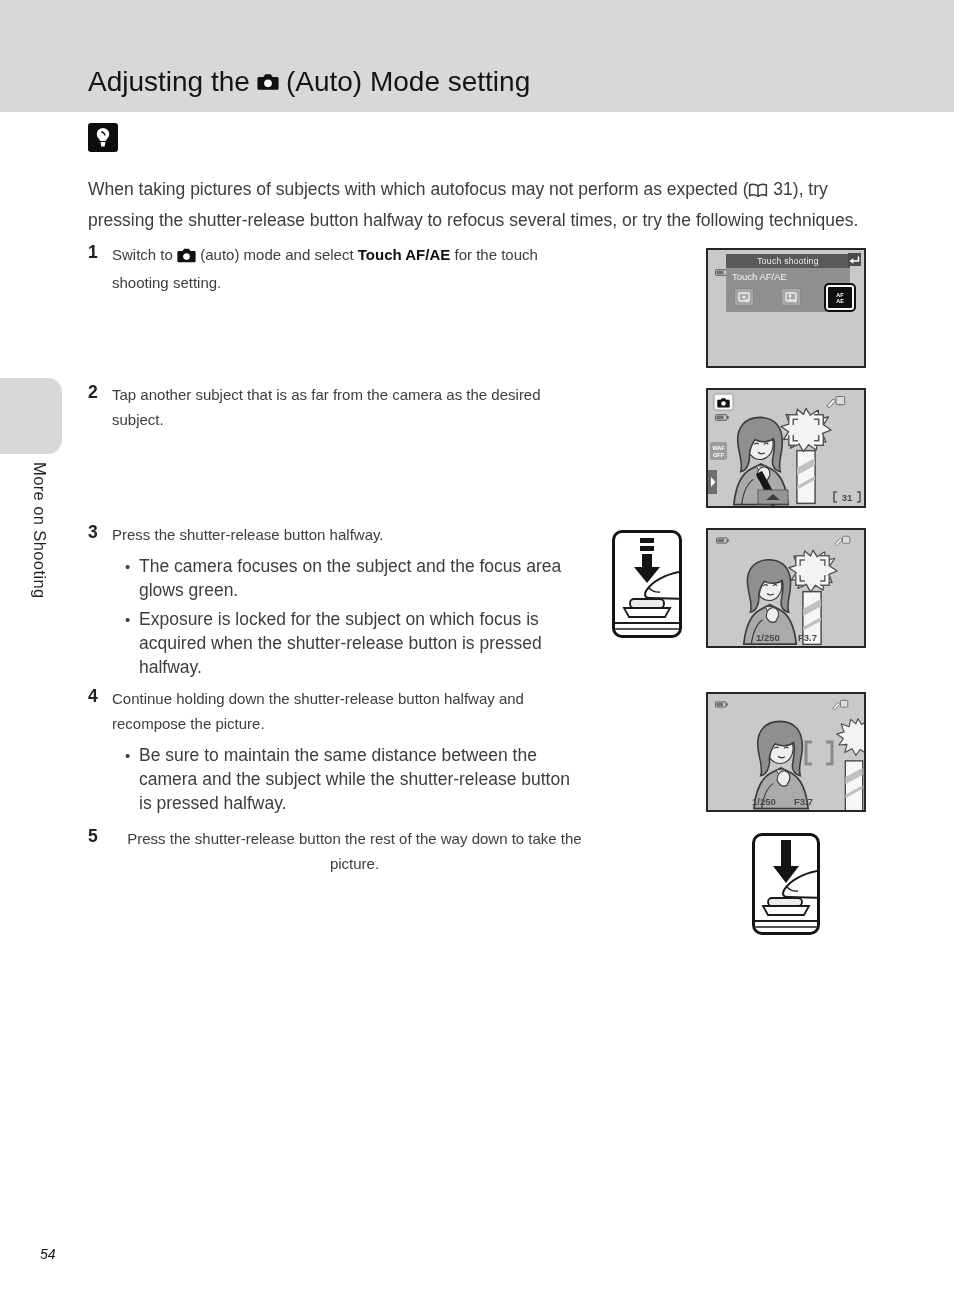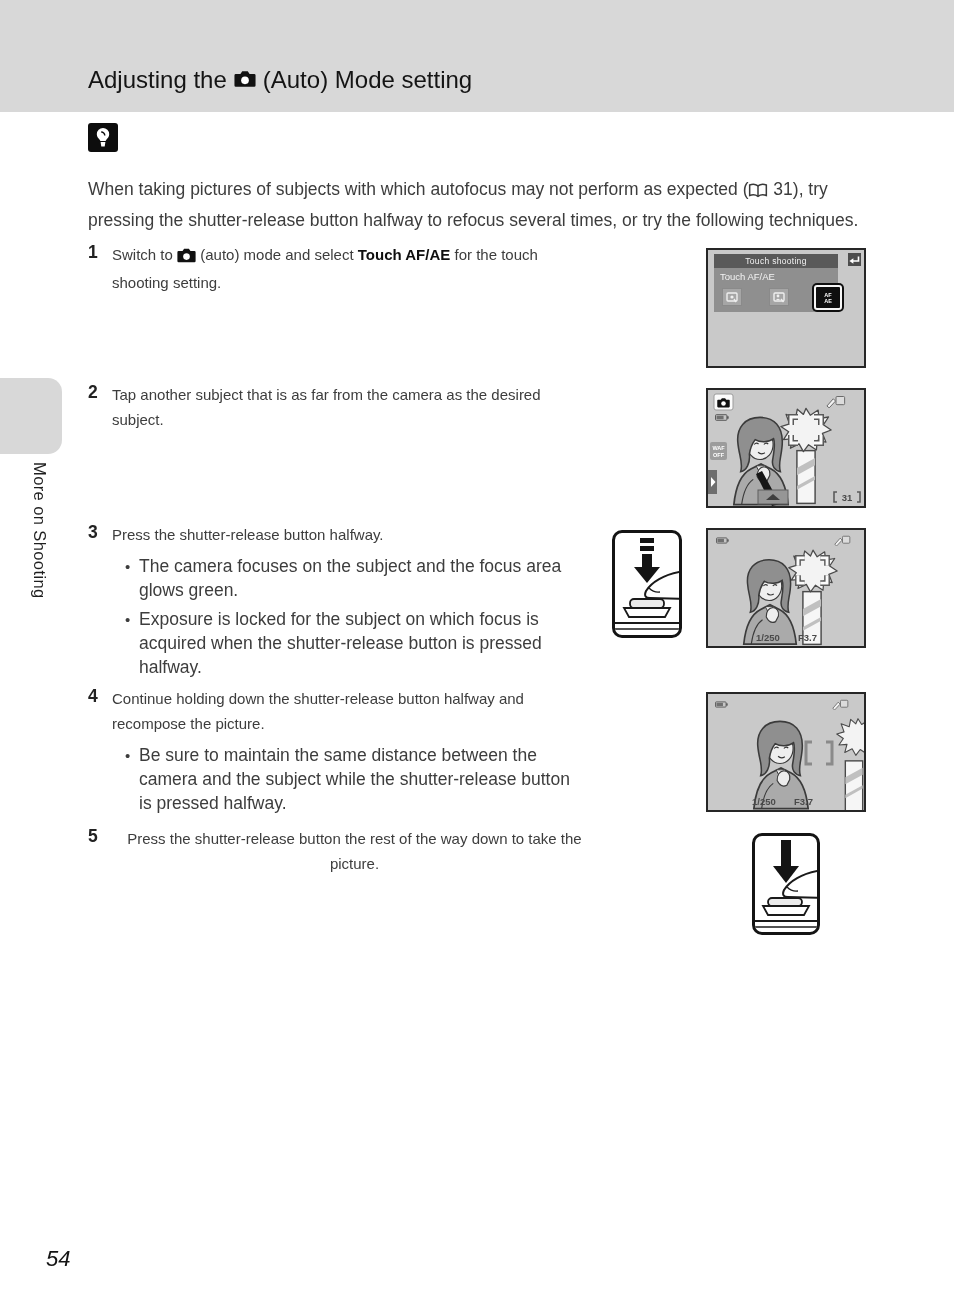--- a/index.html
+++ b/index.html
@@ -9,7 +9,7 @@
 
   
   .band{left:0;top:0;width:954px;height:112px;background:#d8d8d8;}
-  .band-title{left:88px;top:66px;font-size:24px;color:#141414;display:flex;align-items:flex-start;gap:7px;}
+  .band-title{left:88px;top:66px;font-size:28px;color:#141414;display:flex;align-items:flex-start;gap:7px;}
 
   
   .tipicon{left:88px;top:123px;width:30px;height:29px;background:#0d0d0d;border-radius:3px;

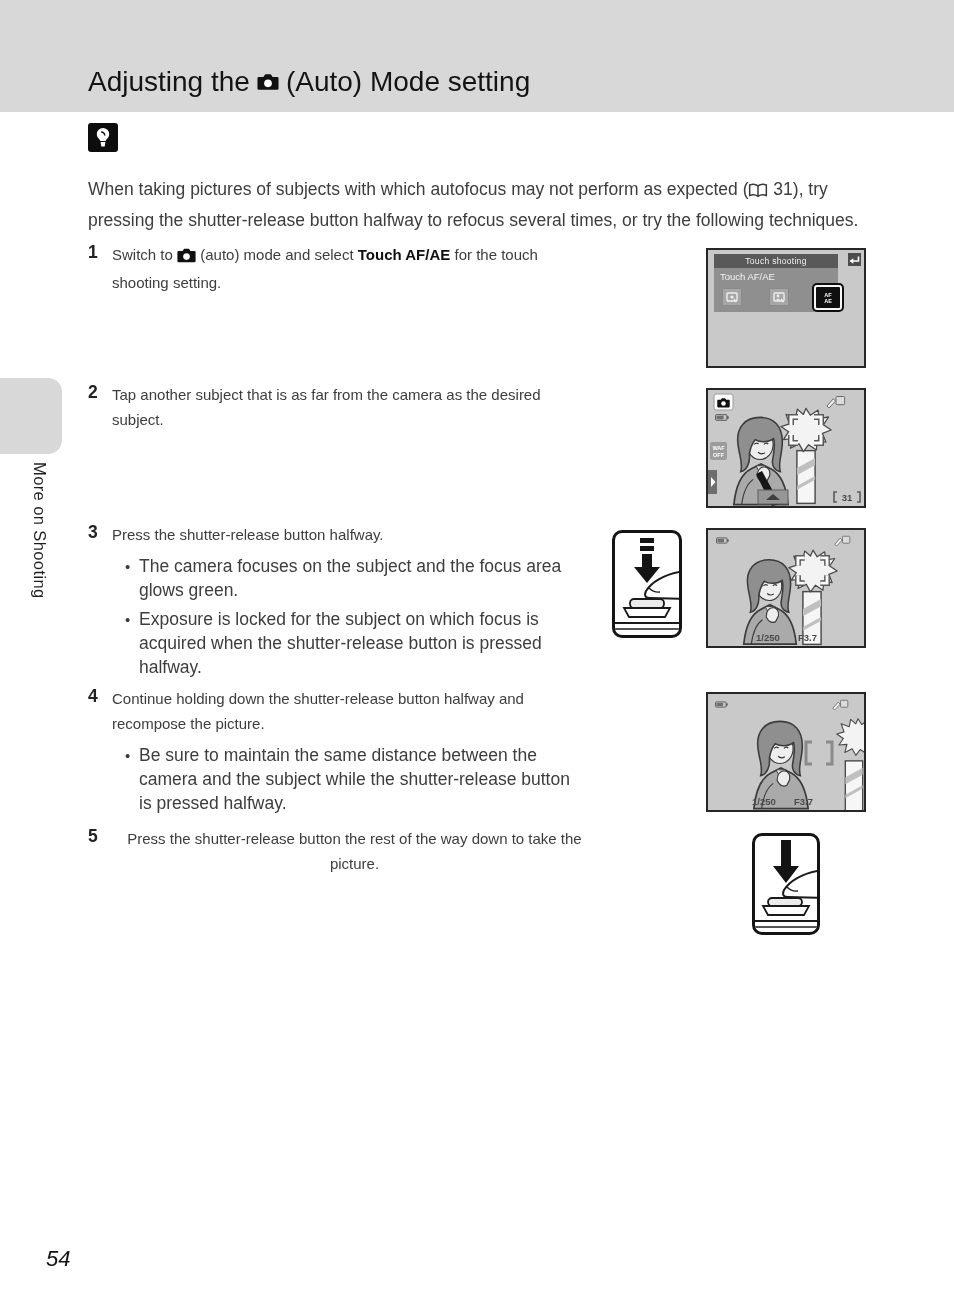--- a/index.html
+++ b/index.html
@@ -29,7 +29,7 @@
 
   
   .screen{width:160px;height:120px;background:#c9c9c9;border:2px solid #262626;box-sizing:border-box;overflow:hidden;}
-  .panel{position:absolute;left:6px;top:4px;width:124px;height:58px;background:#8f8f8f;}
+  .panel{position:absolute;left:18px;top:4px;width:124px;height:58px;background:#8f8f8f;}
   .panel-title{height:14px;background:#595959;color:#f2f2f2;font-size:8.5px;line-height:14px;text-align:center;letter-spacing:.3px;}
   .panel-opt{position:absolute;left:6px;top:17px;color:#f4f4f4;font-size:9.5px;}
   .mbtn{position:absolute;top:34px;width:18px;height:16px;background:#a6a6a6;border:1px solid #8a8a8a;

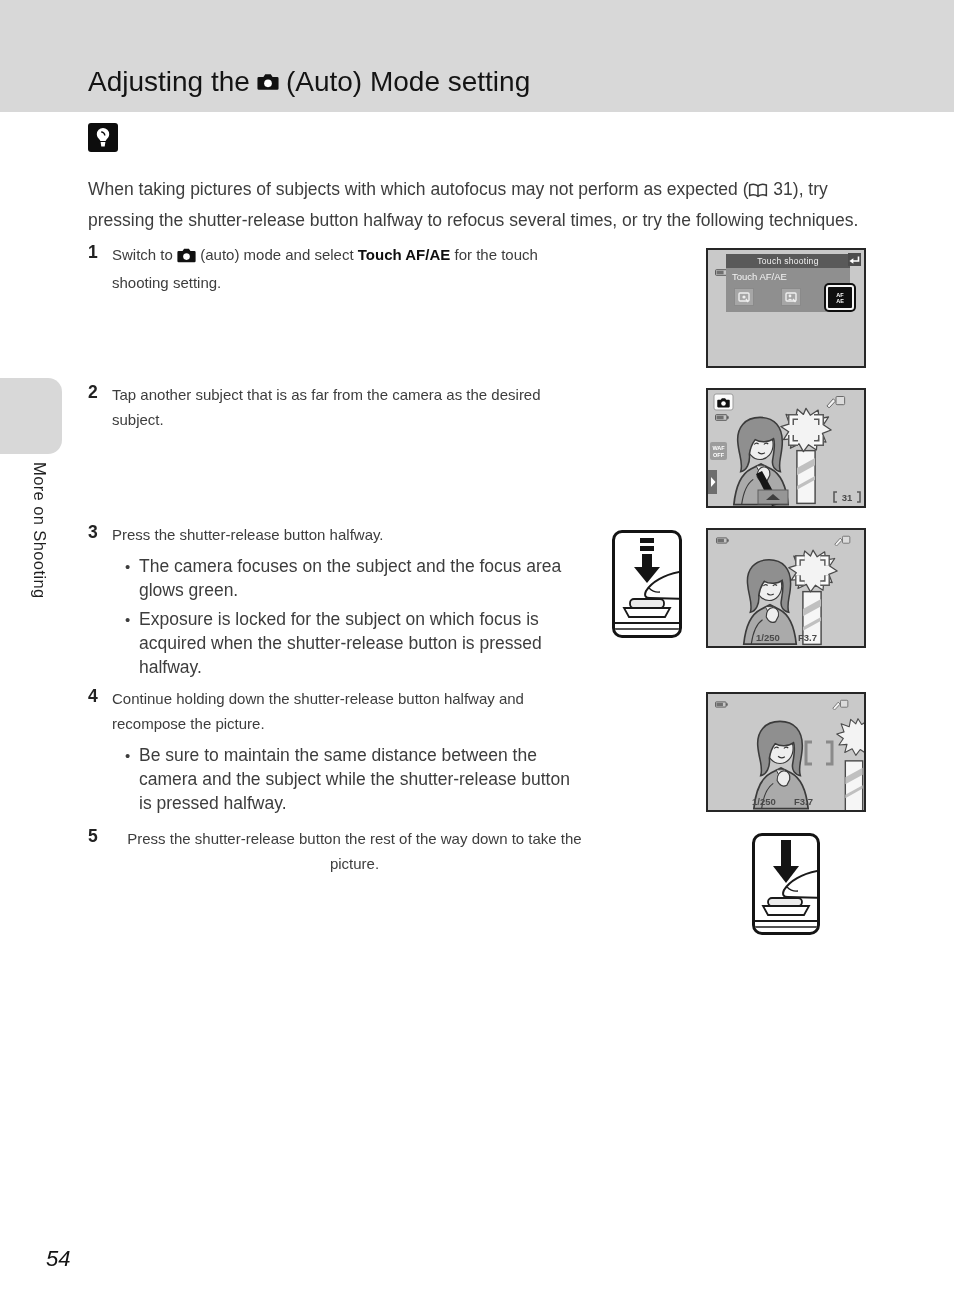--- a/index.html
+++ b/index.html
@@ -50,7 +50,7 @@
   .sidelabel{left:30px;top:462px;writing-mode:vertical-rl;text-orientation:sideways;
              font-size:16.5px;color:#1f1f1f;letter-spacing:.4px;}
 
-  .pagenum{left:46px;top:1246px;font-size:22px;font-style:italic;color:#141414;}
+  .pagenum{left:40px;top:1246px;font-size:14px;font-style:italic;color:#141414;}
 </style>
 </head>
 <body>

